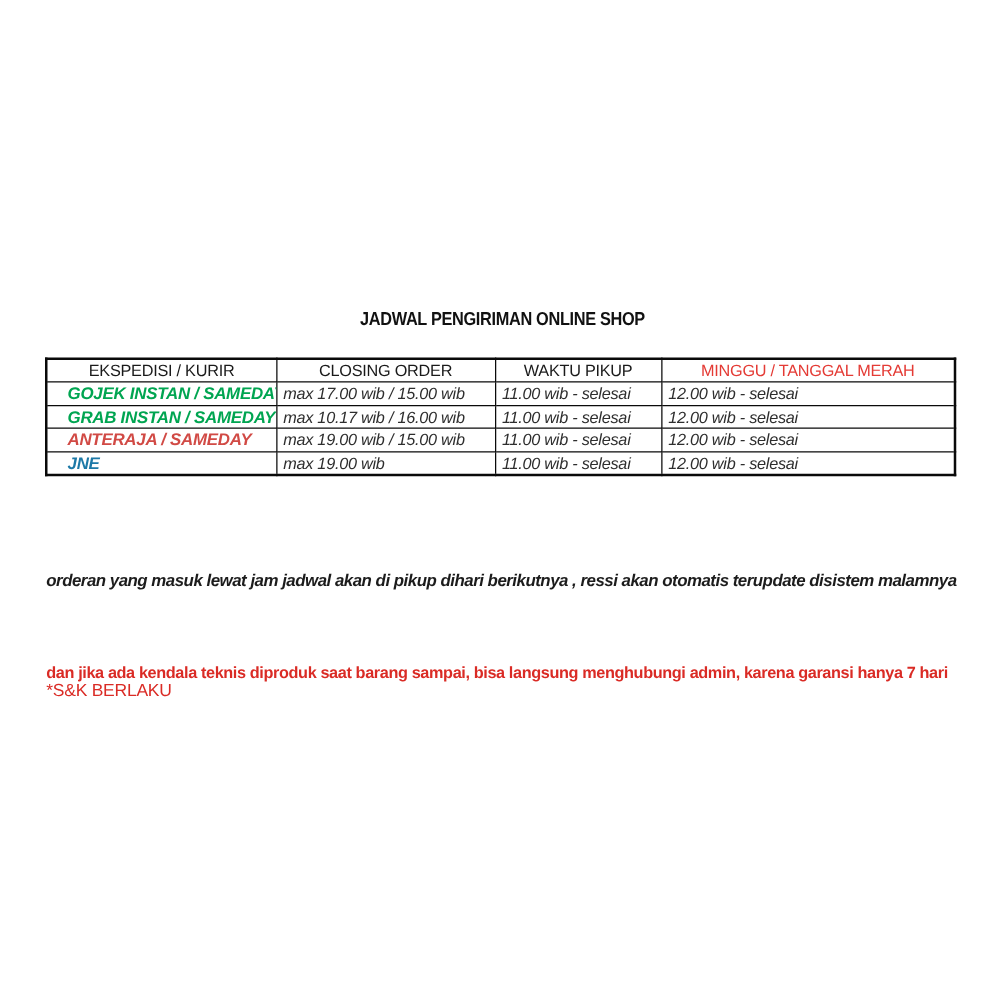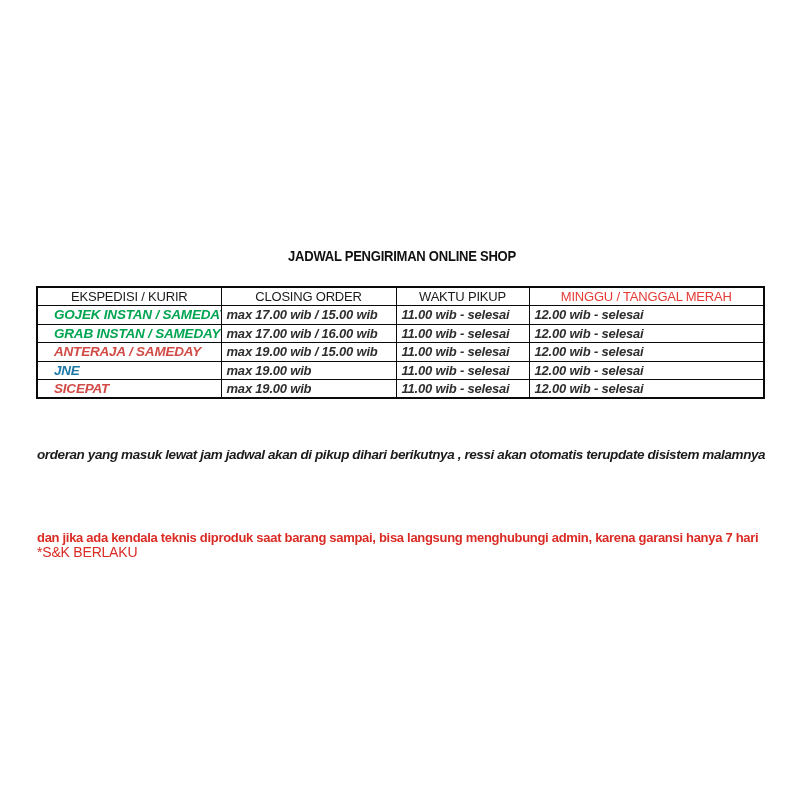--- a/index.html
+++ b/index.html
@@ -33,7 +33,6 @@
     height: 18.5px;
     overflow: hidden;
     white-space: pre;
-    font-weight: bold;
   }
   table.schedule th {
     font-size: 13px;

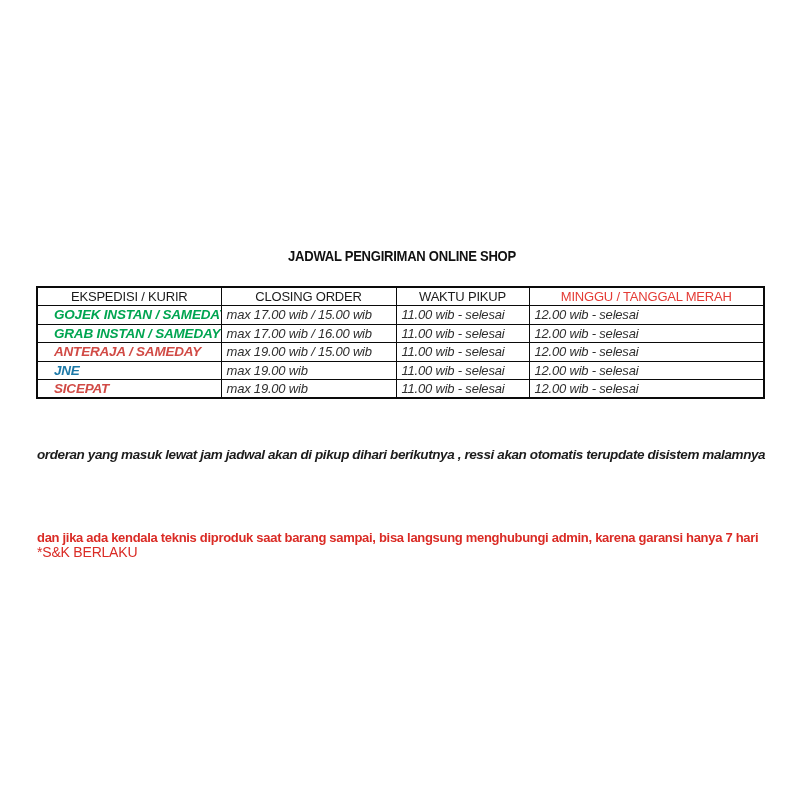--- a/index.html
+++ b/index.html
@@ -115,7 +115,7 @@
     </tr>
     <tr>
       <td class="courier" style="color: rgb(0, 165, 81);">GRAB INSTAN / SAMEDAY</td>
-      <td>max 17.00 wib / 16.00 wib</td>
+      <td>max 10.17 wib / 16.00 wib</td>
       <td>11.00 wib - selesai</td>
       <td>12.00 wib - selesai</td>
     </tr>

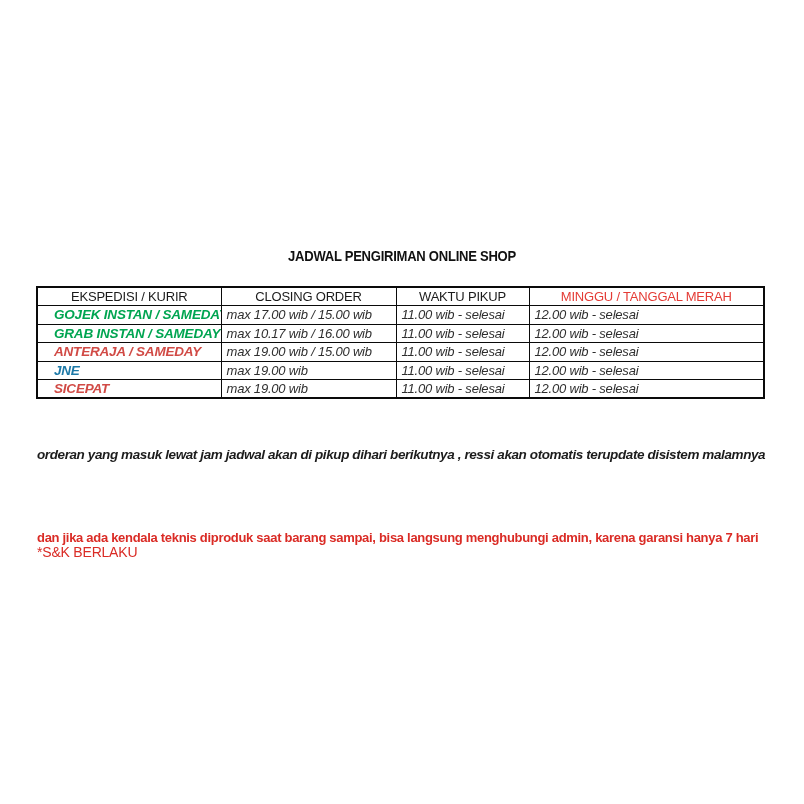--- a/index.html
+++ b/index.html
@@ -131,12 +131,6 @@
       <td>11.00 wib - selesai</td>
       <td>12.00 wib - selesai</td>
     </tr>
-    <tr>
-      <td class="courier" style="color: rgb(209, 74, 69);">SICEPAT</td>
-      <td>max 19.00 wib</td>
-      <td>11.00 wib - selesai</td>
-      <td>12.00 wib - selesai</td>
-    </tr>
   </tbody>
 </table>
 

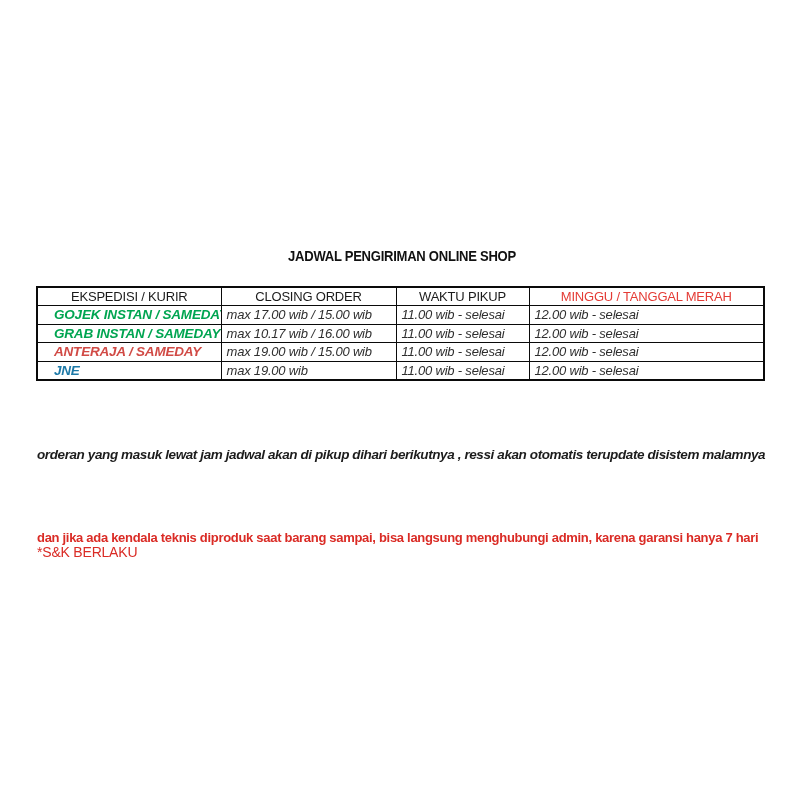--- a/index.html
+++ b/index.html
@@ -58,7 +58,7 @@
   .note-black {
     position: absolute;
     left: 37px;
-    top: 447px;
+    top: 457px;
     font-size: 13.5px;
     font-style: italic;
     font-weight: 600;

